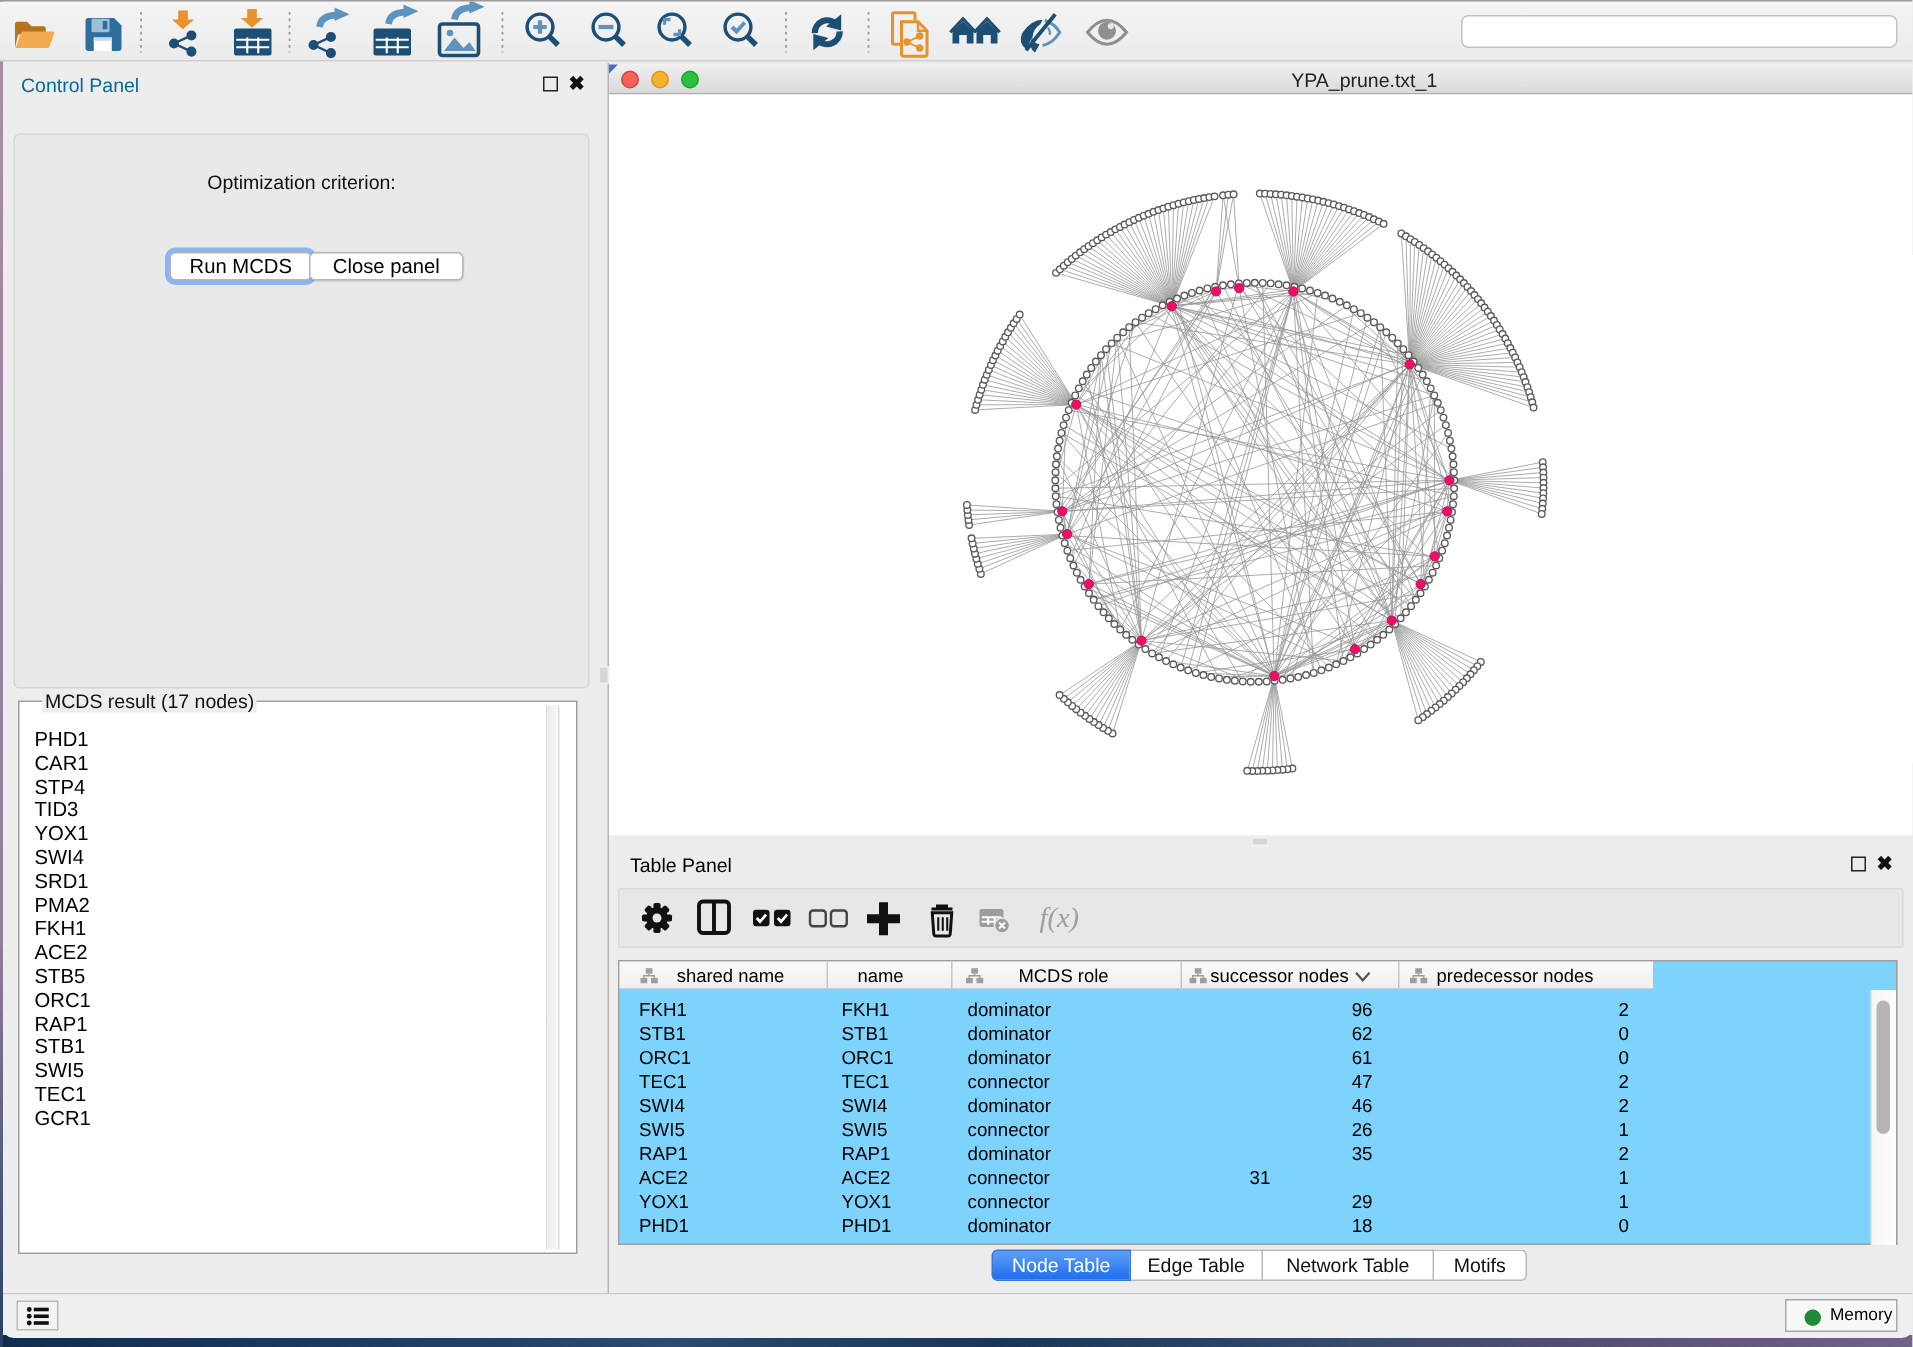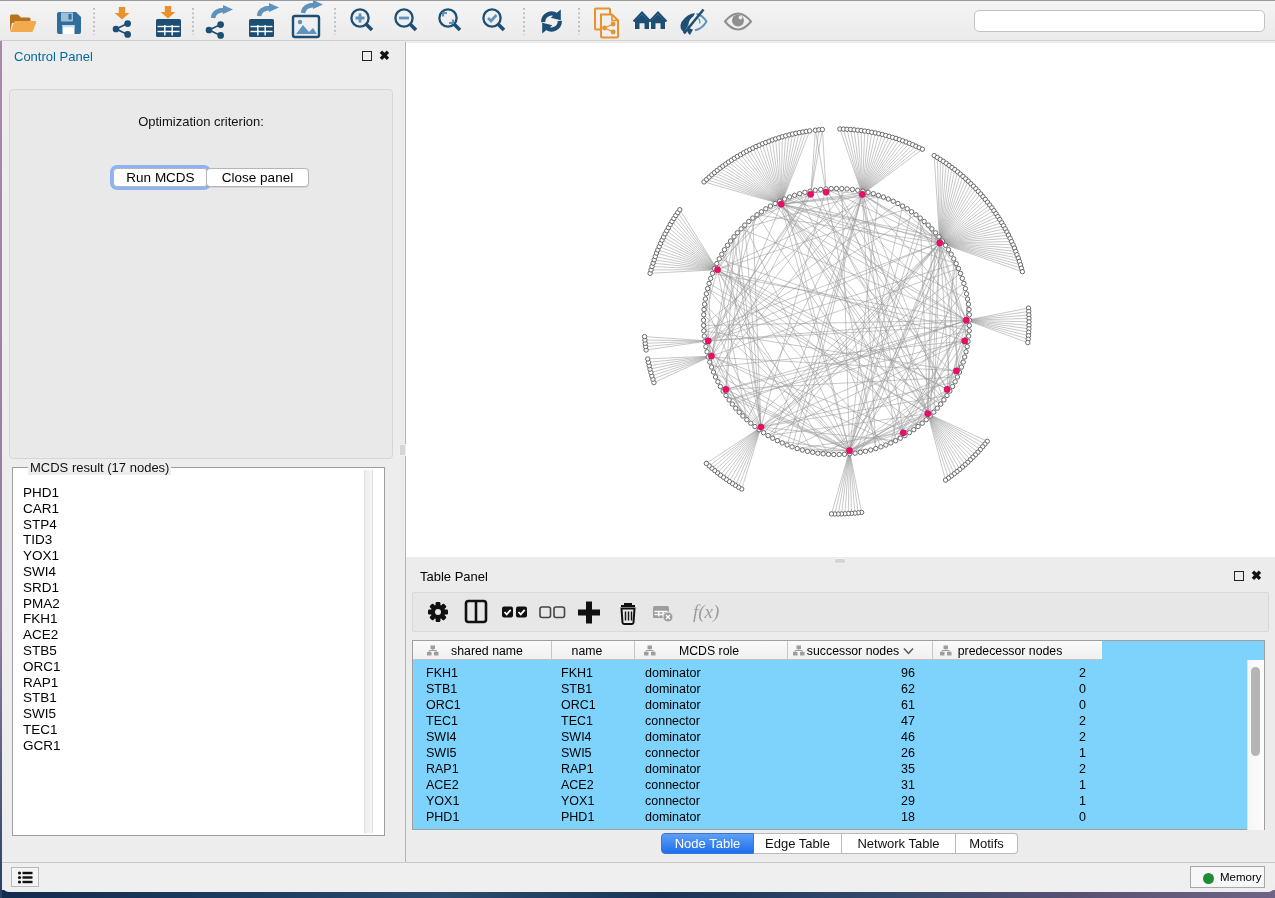--- a/index.html
+++ b/index.html
@@ -198,6 +198,13 @@
 <div class="abs" id="vgrip"></div>
 
 <div class="abs" id="netwin">
+  <div id="net-title">
+    <div class="blue-tri"></div>
+      <div class="tl" style="left:7.5px; top:3.5px; background:#f4615a; border:0.5px solid #d9453c;"></div>
+    <div class="tl" style="left:27.5px; top:3.5px; background:#f6b12e; border:0.5px solid #d89921;"></div>
+    <div class="tl" style="left:47.5px; top:3.5px; background:#2ac23d; border:0.5px solid #1ba52e;"></div>
+    <div class="t">YPA_prune.txt_1</div>
+  </div>
   <div id="netcanvas"><svg width="869" height="493" viewBox="0 0 869 493">
         <g stroke="#989898" stroke-width="0.6" stroke-opacity="0.9">
           <line x1="375.2" y1="141.1" x2="310.8" y2="200.6"></line>

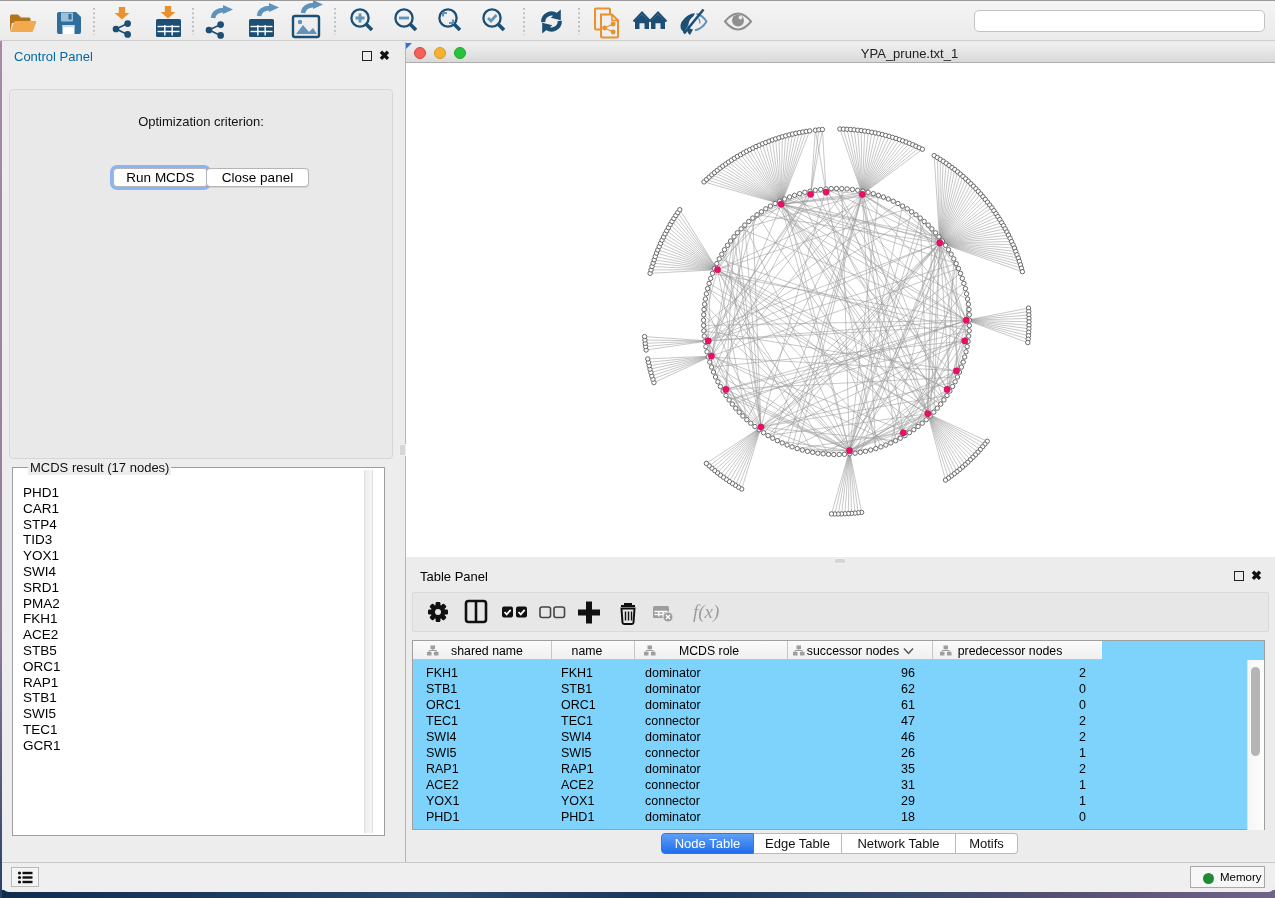--- a/index.html
+++ b/index.html
@@ -1107,7 +1107,7 @@
         <div class="rowtxt" style="left:13px;top:136px;">ACE2</div>
         <div class="rowtxt" style="left:148px;top:136px;">ACE2</div>
         <div class="rowtxt" style="left:232px;top:136px;">connector</div>
-        <div class="rowtxt" style="left:420px;top:136px;width:82px;text-align:right;">31</div>
+        <div class="rowtxt" style="left:420px;top:136px;width:82px;">31</div>
         <div class="rowtxt" style="left:591px;top:136px;width:82px;text-align:right;">1</div>
         <div class="rowtxt" style="left:13px;top:152px;">YOX1</div>
         <div class="rowtxt" style="left:148px;top:152px;">YOX1</div>

